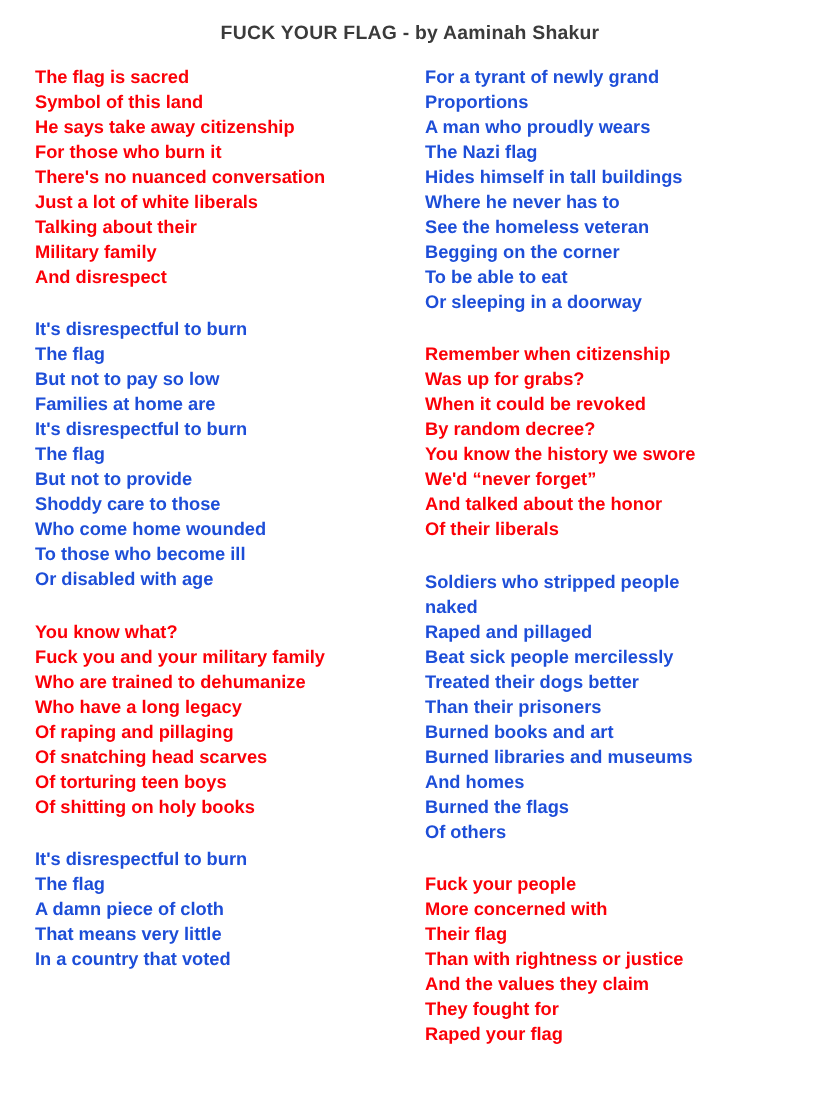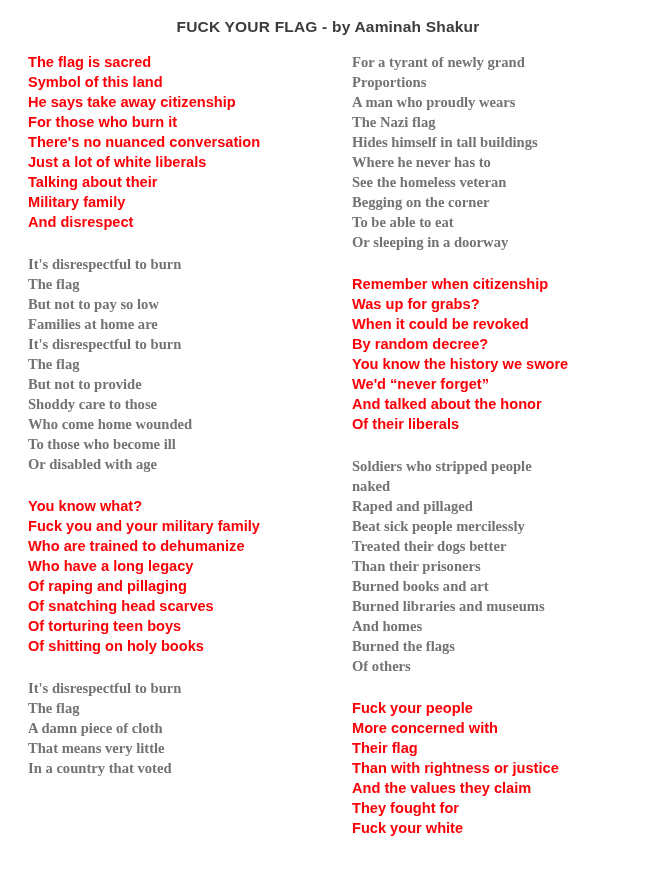--- a/index.html
+++ b/index.html
@@ -35,7 +35,7 @@
     align-items: flex-start;
     padding: 0 20px 0 28px;
     box-sizing: border-box;
-    gap: 26px;
+    gap: 14px;
   }
   .column {
     width: 298px;

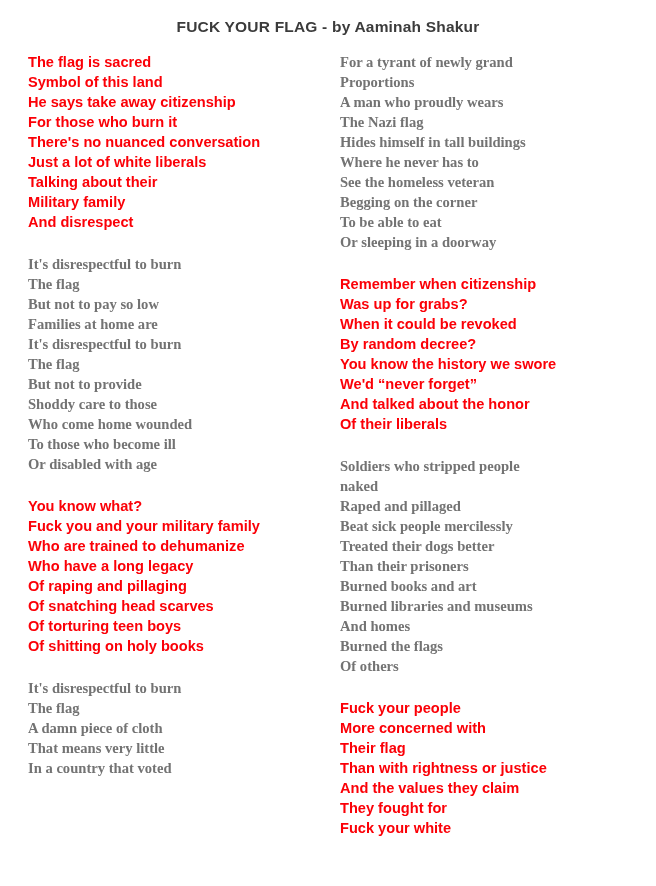--- a/index.html
+++ b/index.html
@@ -55,7 +55,7 @@
     font-family: "Liberation Sans", sans-serif;
   }
   .red .line { color: #fb0007; }
-  .blue .line { color: #737373; font-family: Liberation Serif, serif; }
+  .blue .line { color: #1d4ed8; }
 </style>
 </head>
 <body>

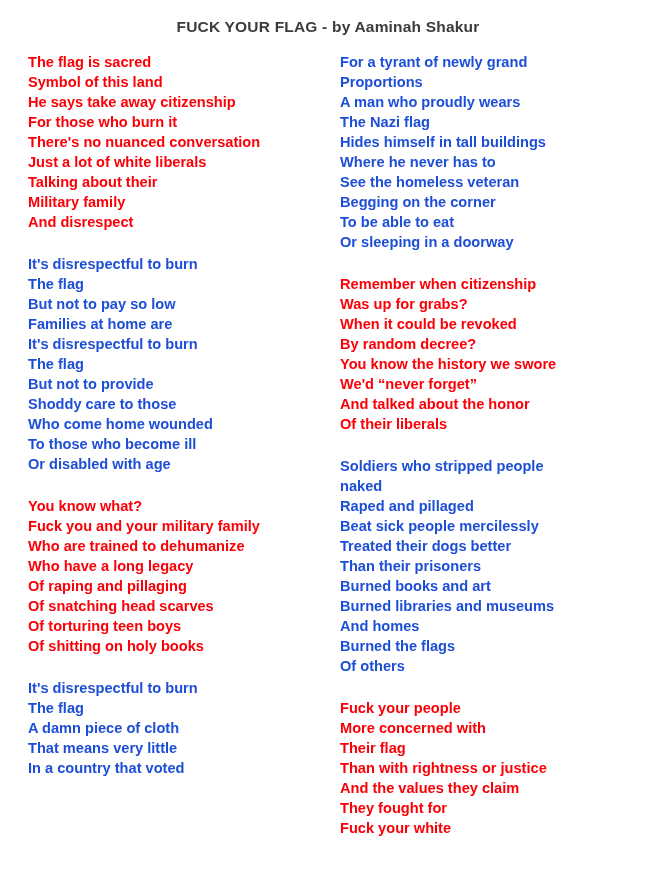--- a/index.html
+++ b/index.html
@@ -151,7 +151,7 @@
           <div class="line">Than with rightness or justice</div>
           <div class="line">And the values they claim</div>
           <div class="line">They fought for</div>
-          <div class="line">Fuck your white</div>
+          <div class="line">Raped your flag</div>
         </div>
       </div>
   </div>

